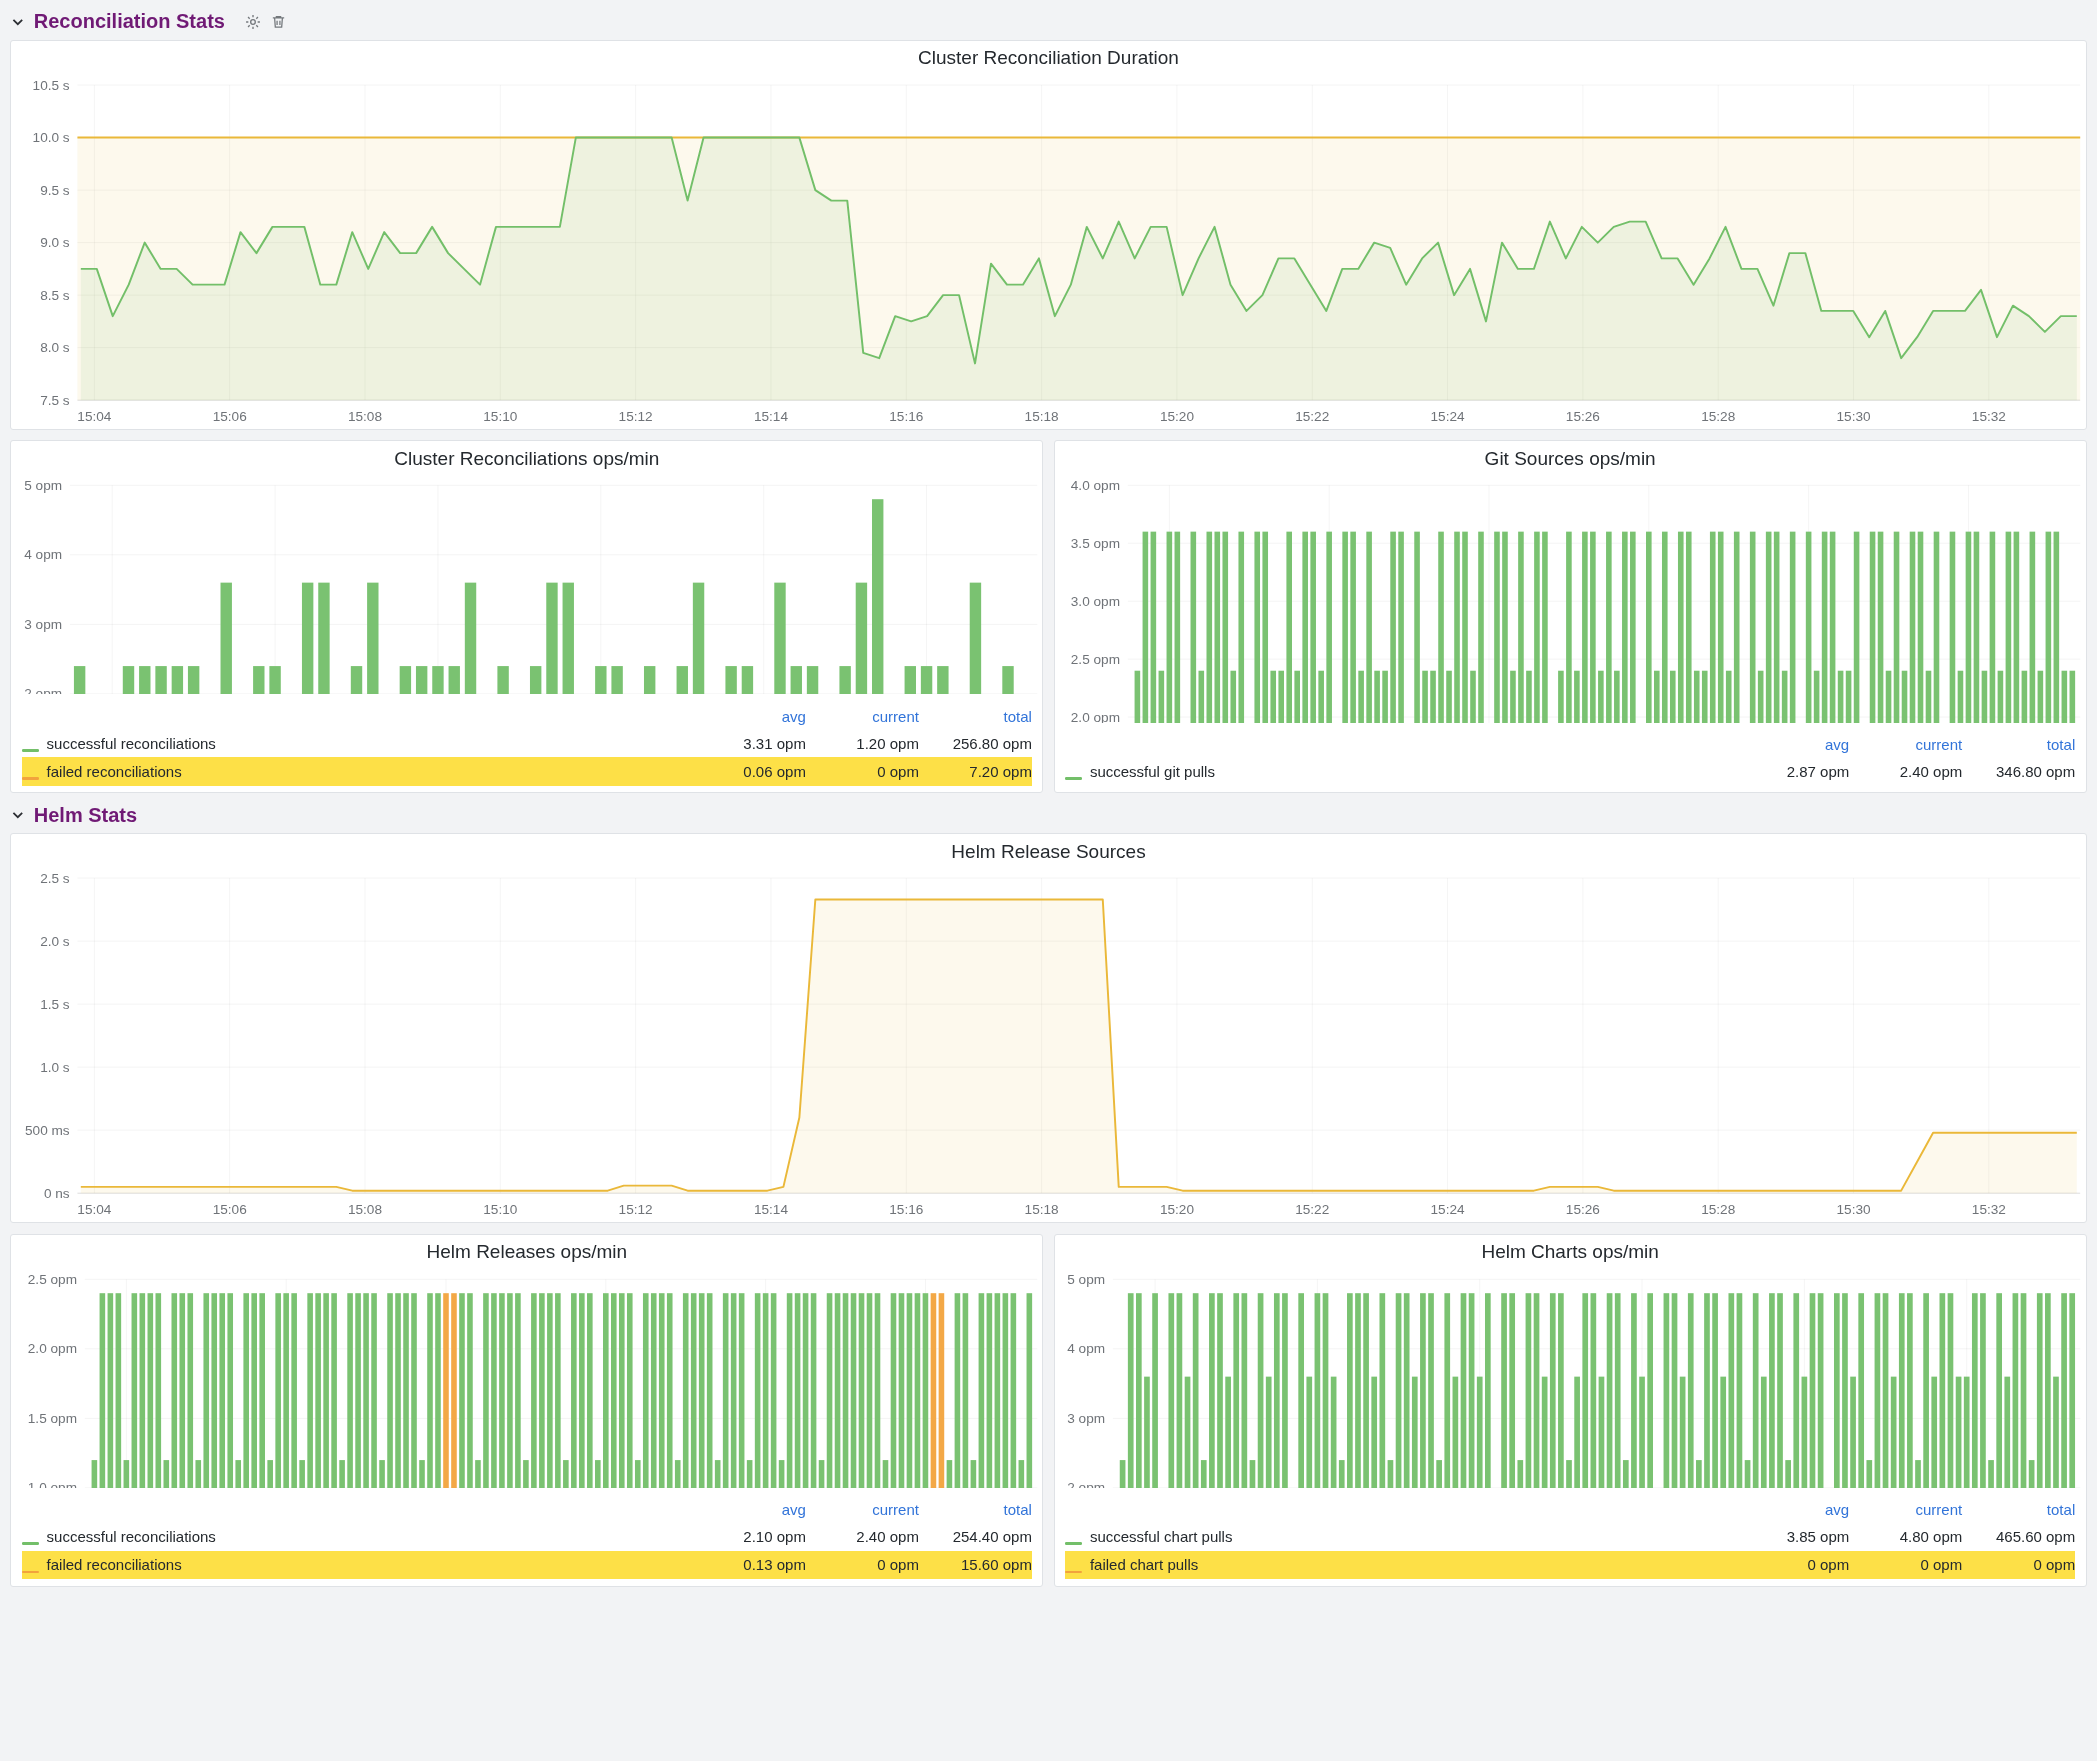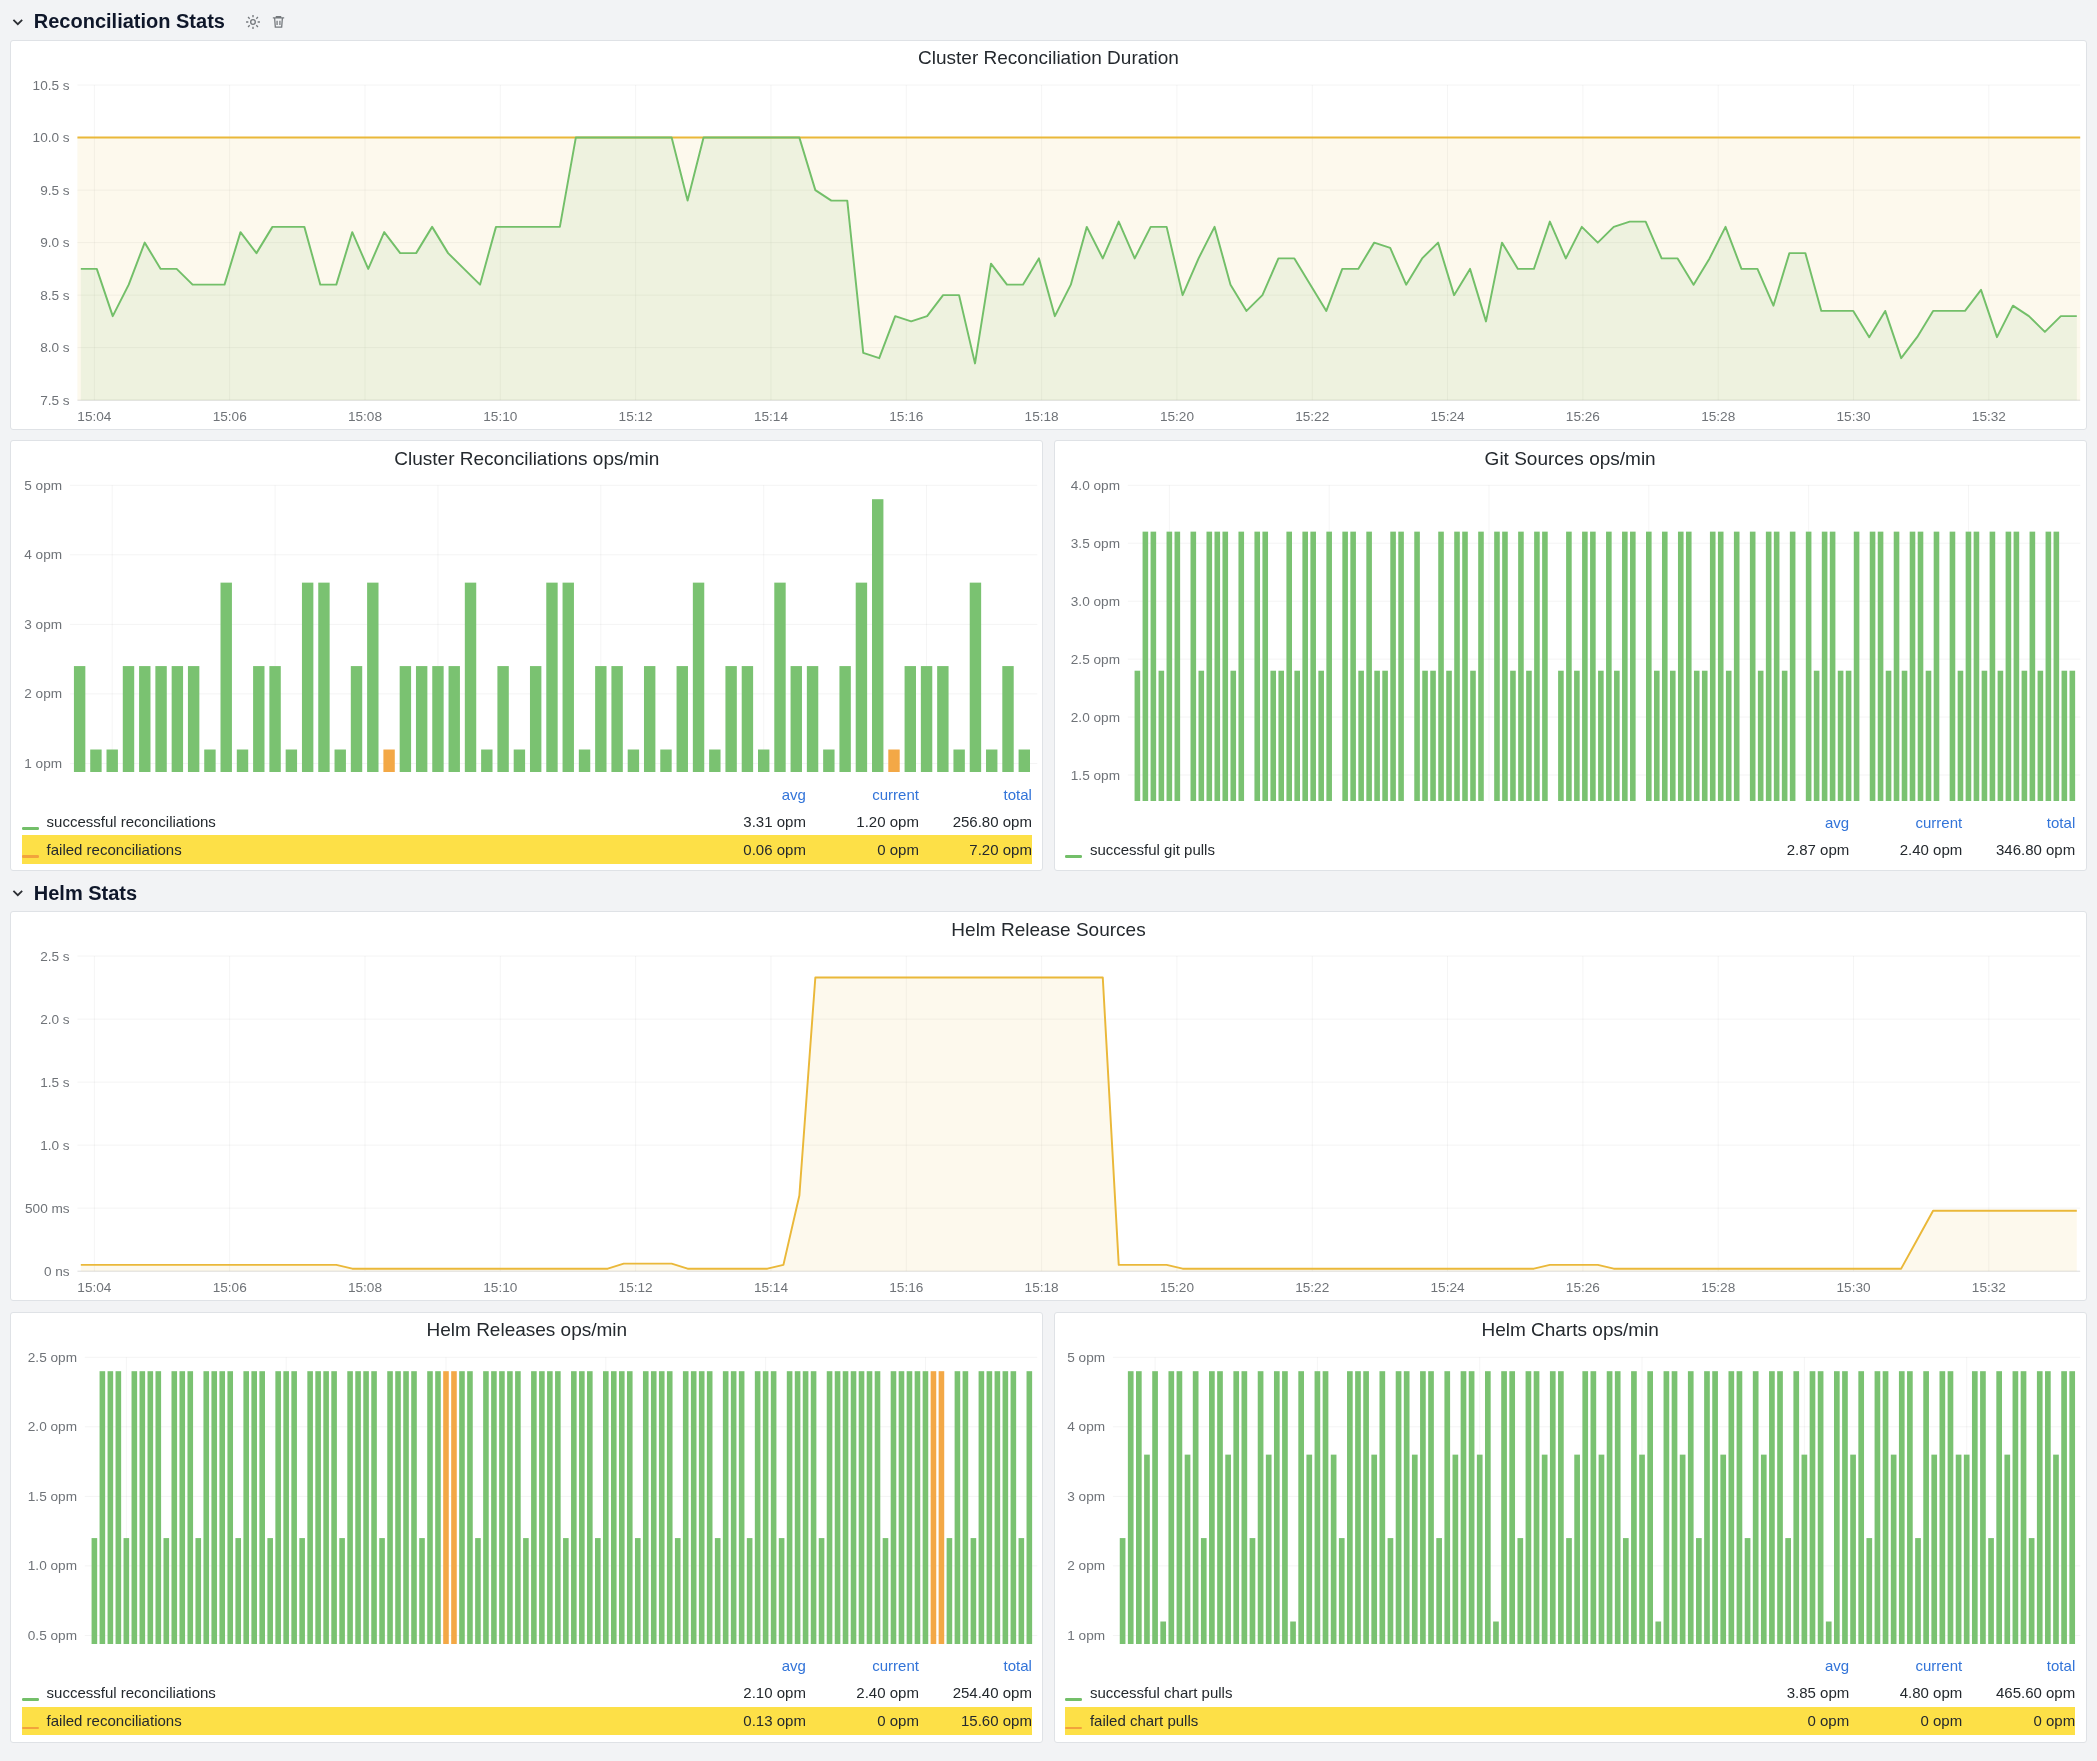--- a/index.html
+++ b/index.html
@@ -10,7 +10,7 @@
   }
   .dash { width: 2097px; padding: 3.9px 10.4px 10.4px; }
   .sec { display: flex; align-items: center; gap: 7.8px; height: 36px; }
-  .sec h2 { font-size: 20px; font-weight: 700; color: #0f172a; margin-right: 11px; }
+  .sec h2 { font-size: 20px; font-weight: 700; color: #701a75; margin-right: 11px; }
   .chev { display: inline-flex; align-items: center; }
   .sicon { display: inline-flex; align-items: center; cursor: pointer; opacity: .85; }
   .panel {

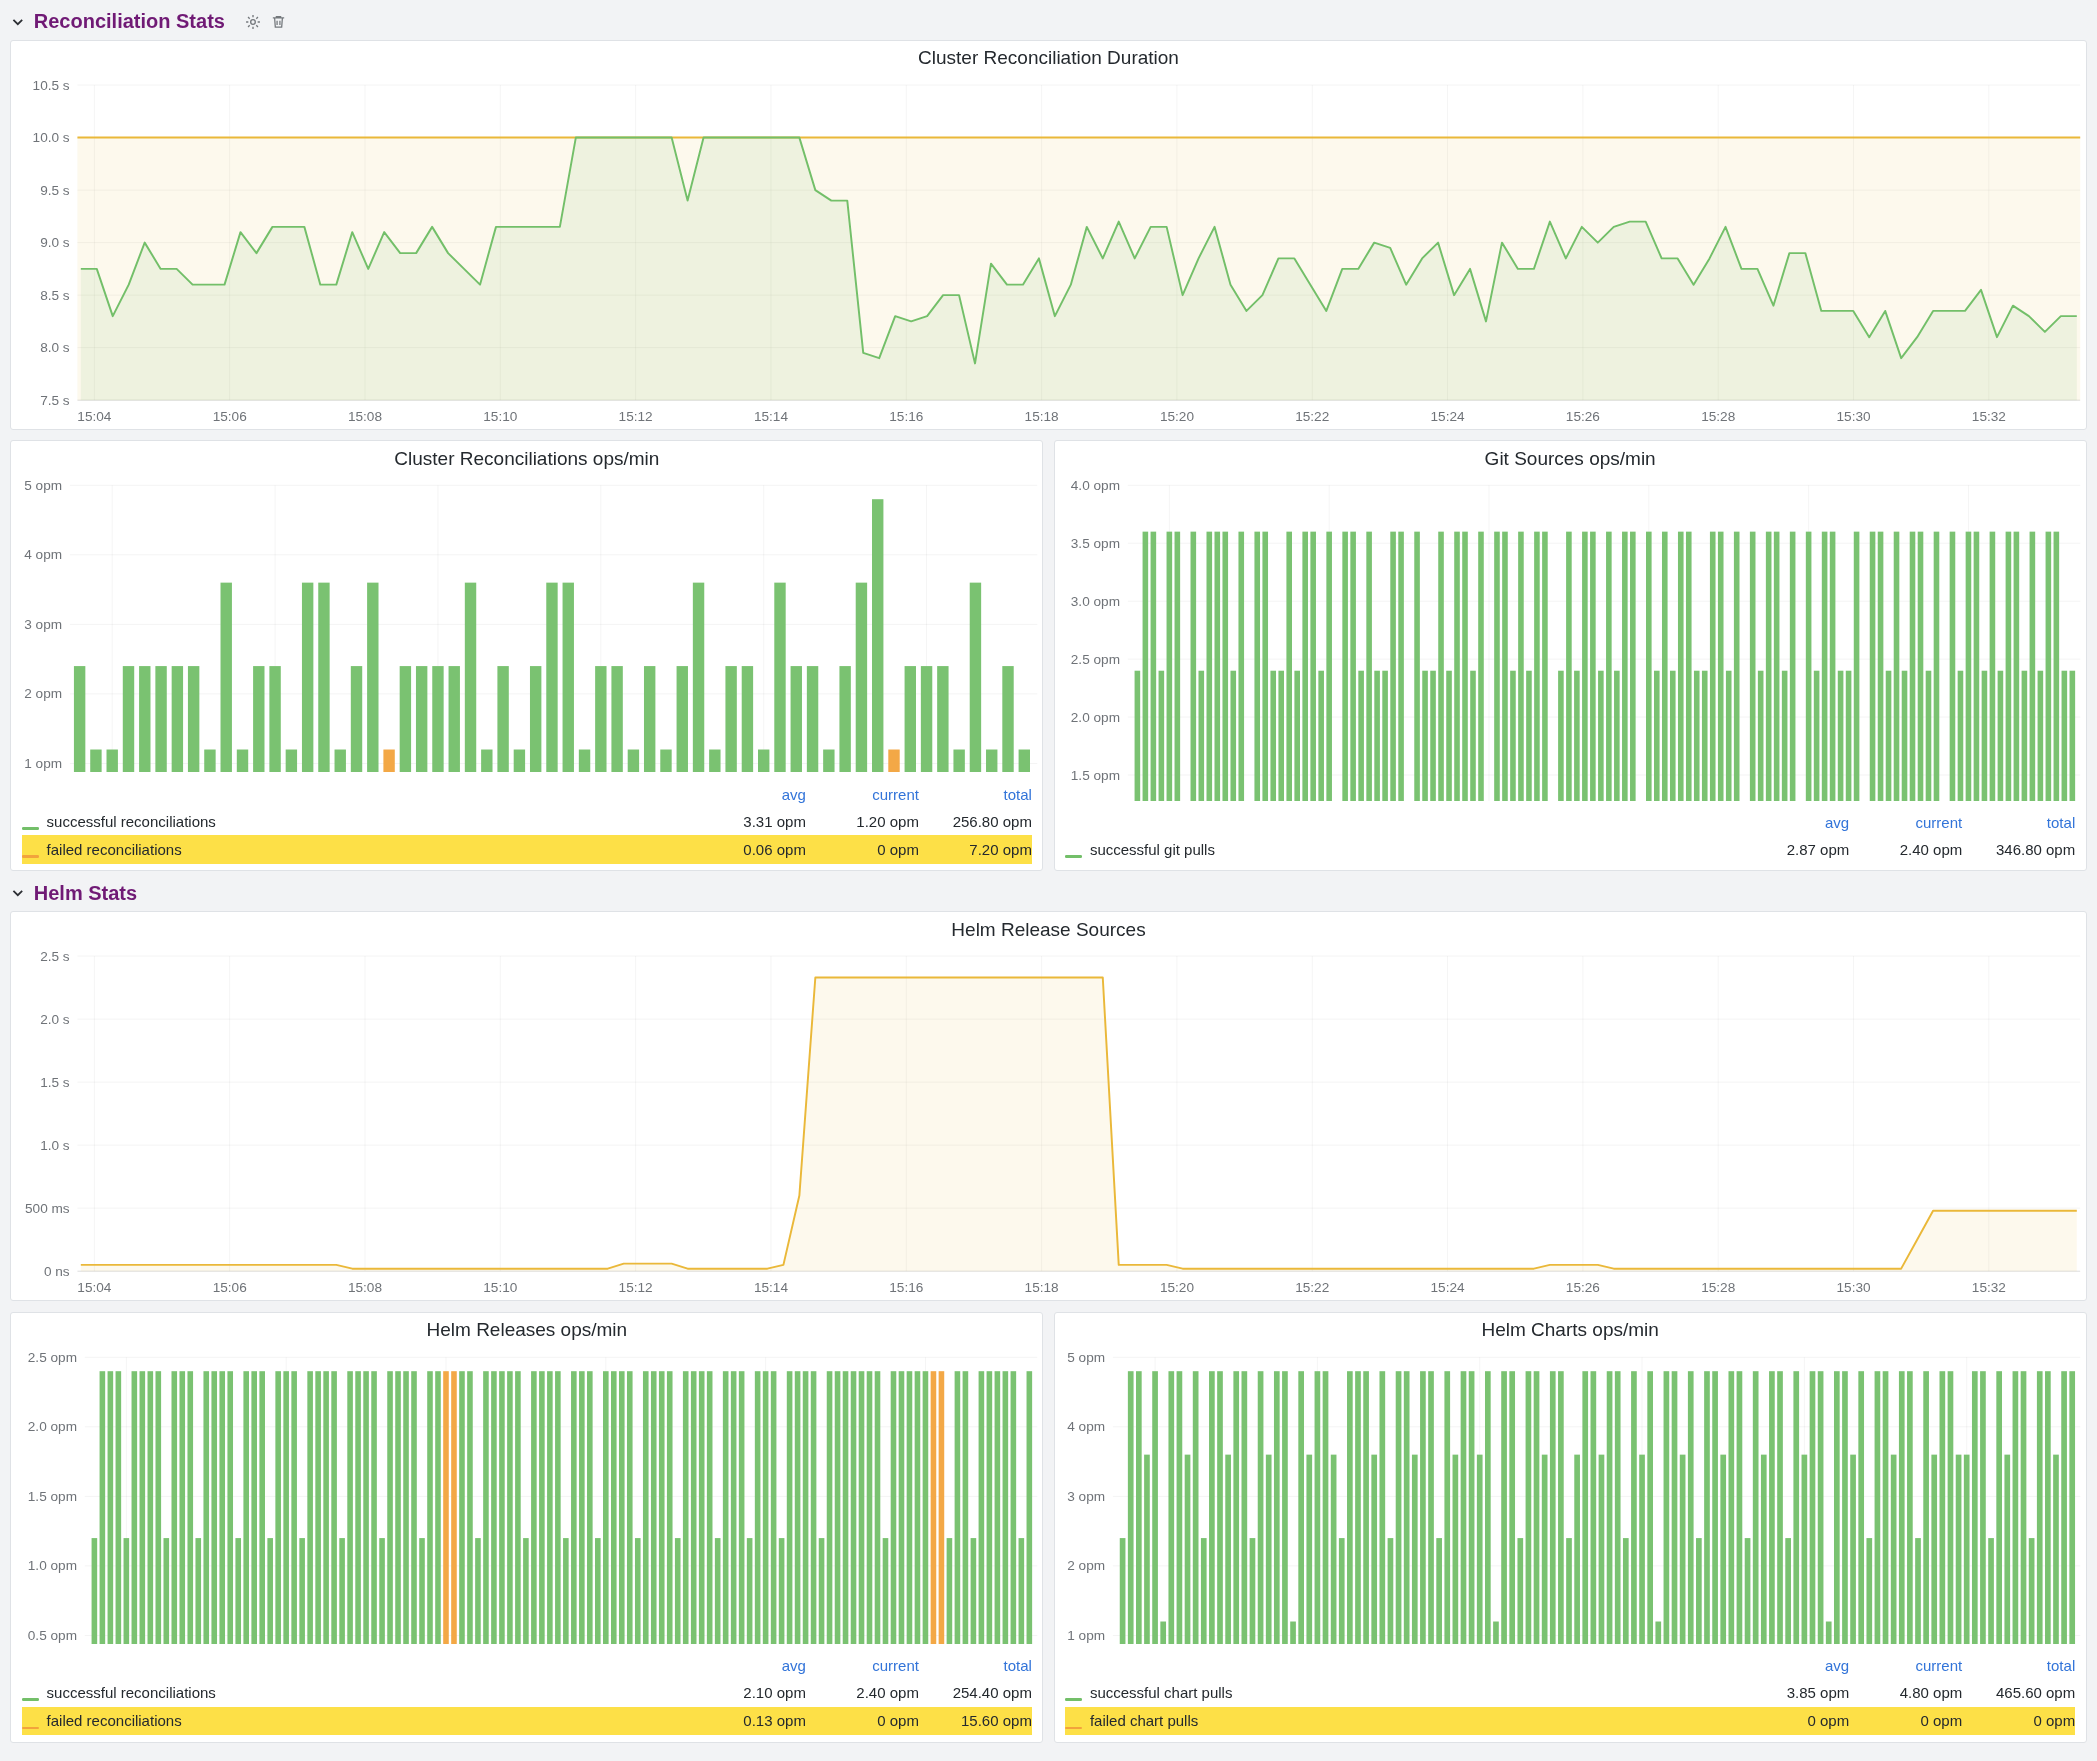--- a/index.html
+++ b/index.html
@@ -23,7 +23,7 @@
     overflow: hidden;
   }
   .p-wide { height: 390px; }
-  .p-small { height: 431px; margin-bottom: 3.9px; }
+  .p-small { height: 353px; margin-bottom: 3.9px; }
   .row2 { display: grid; grid-template-columns: 1fr 1fr; gap: 10.4px; margin-bottom: 3.9px; }
   .row2 .panel { margin-bottom: 0; }
   .ptitle {

